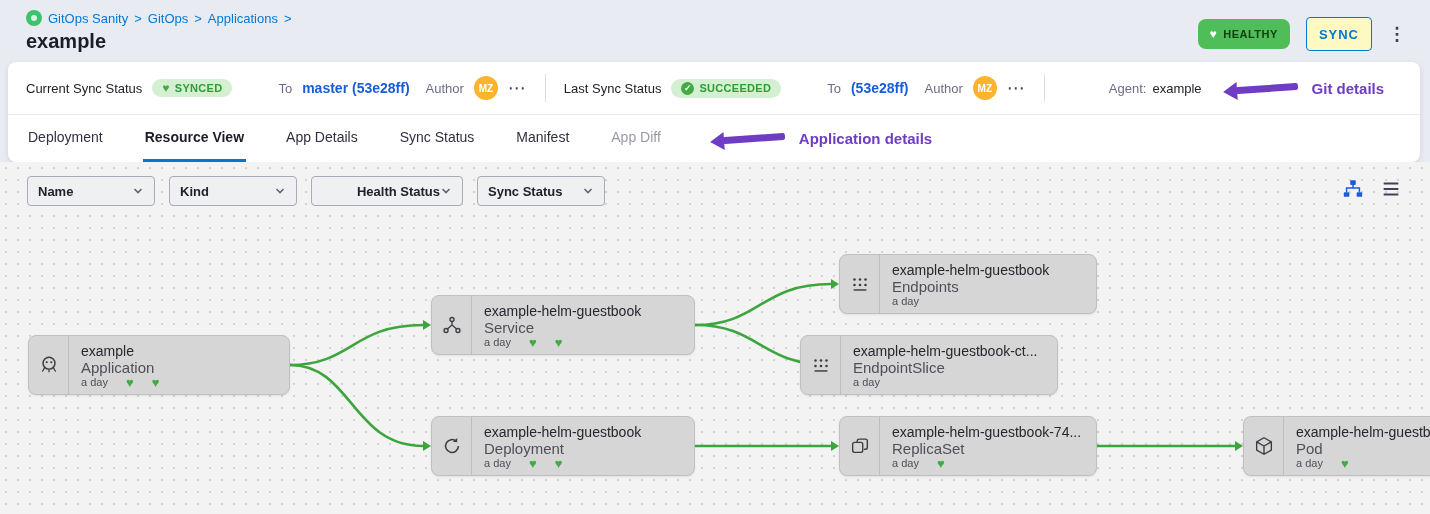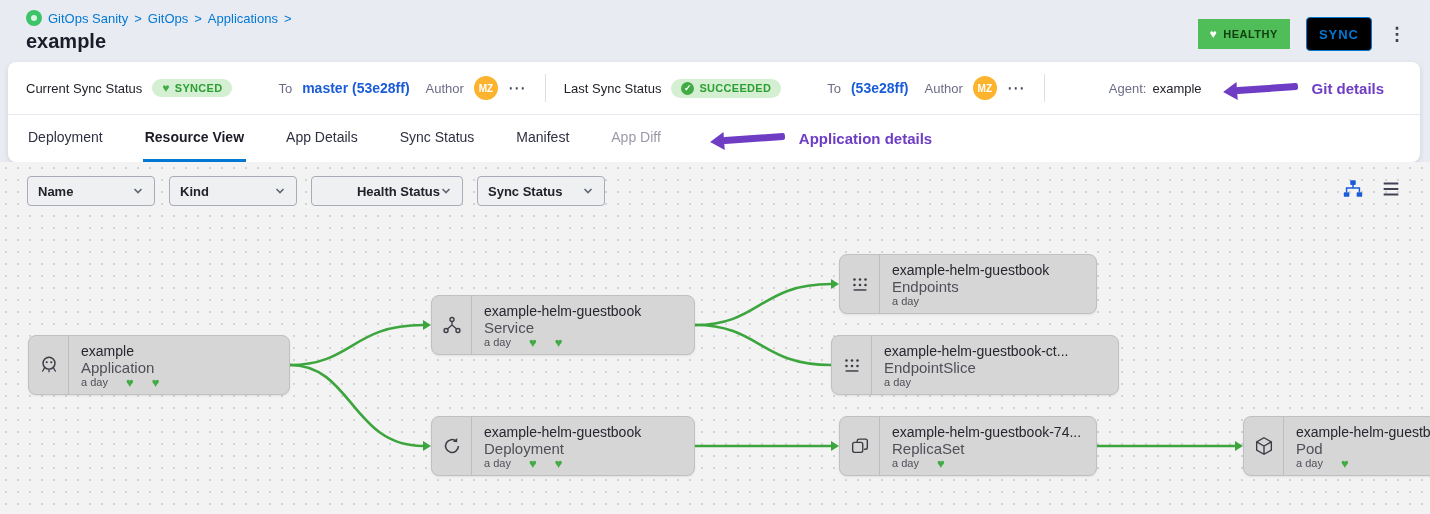--- a/index.html
+++ b/index.html
@@ -19,7 +19,7 @@
   .page-title { font-size:20px; font-weight:700; color:#1c1c28; margin-top:4px; }
 
   .header-right { position:absolute; right:24px; top:17px; display:flex; align-items:center; gap:16px; }
-  .health-badge { display:flex; align-items:center; gap:6px; background:#4fbd58; border-radius:0; height:19px; padding:15px 12px;
+  .health-badge { display:flex; align-items:center; gap:6px; background:#4fbd58; border-radius:8px; height:19px; padding:15px 12px;
     font-size:11px; font-weight:700; letter-spacing:.5px; color:#10400f; }
   .health-badge .wheart { color:#ffffff; font-size:12px; line-height:1; }
   .sync-btn { height:28px; min-width:66px; border:1.5px solid #0278d5; border-radius:4px; background:#000000;

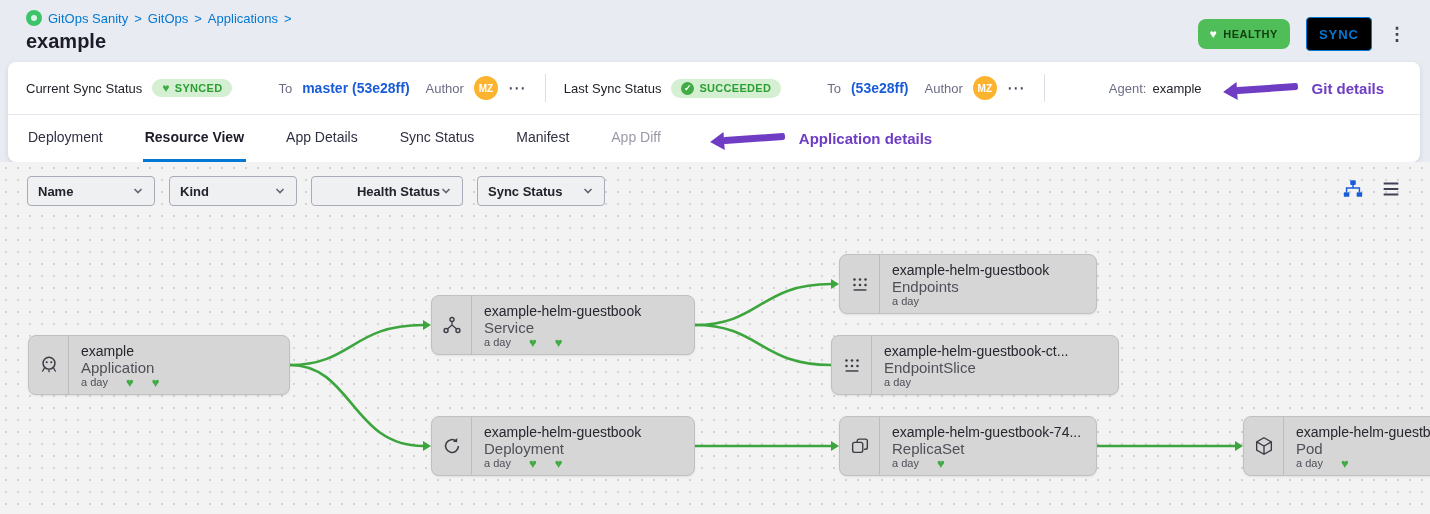--- a/index.html
+++ b/index.html
@@ -22,7 +22,7 @@
   .health-badge { display:flex; align-items:center; gap:6px; background:#4fbd58; border-radius:8px; height:19px; padding:15px 12px;
     font-size:11px; font-weight:700; letter-spacing:.5px; color:#10400f; }
   .health-badge .wheart { color:#ffffff; font-size:12px; line-height:1; }
-  .sync-btn { height:28px; min-width:66px; border:1.5px solid #0278d5; border-radius:4px; background:#000000;
+  .sync-btn { height:28px; min-width:66px; border:1.5px solid #0278d5; border-radius:4px; background:#fef9c3;
     color:#0278d5; font-weight:700; font-size:13px; letter-spacing:1px; display:flex; align-items:center; justify-content:center; padding:16px 12px; cursor:pointer; }
   .kebab { font-size:18px; color:#3f4254; line-height:1; cursor:pointer; font-weight:700; }
 

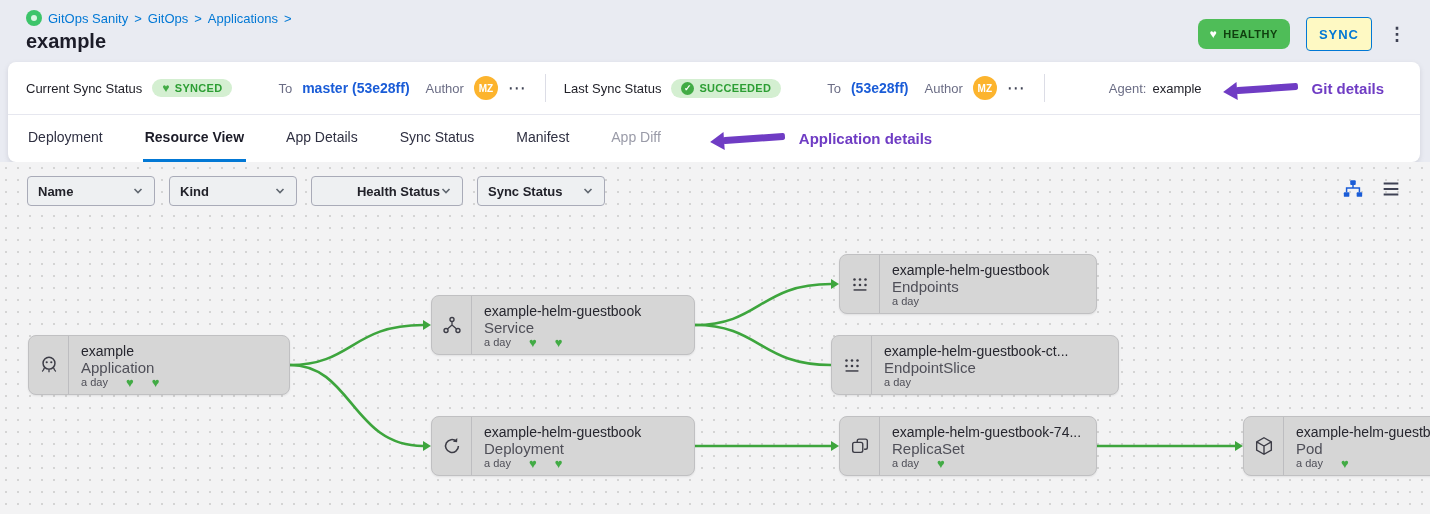--- a/index.html
+++ b/index.html
@@ -284,7 +284,7 @@
       </div>
     </div>
 
-    <div class="node" style="left:831px; top:173px; width:288px">
+    <div class="node" style="left:800px; top:173px; width:258px">
       <div class="node-icon">
         <svg width="22" height="22" viewBox="0 0 24 24">
             <circle cx="6" cy="7" r="1.4" fill="#3c3c46"></circle>

